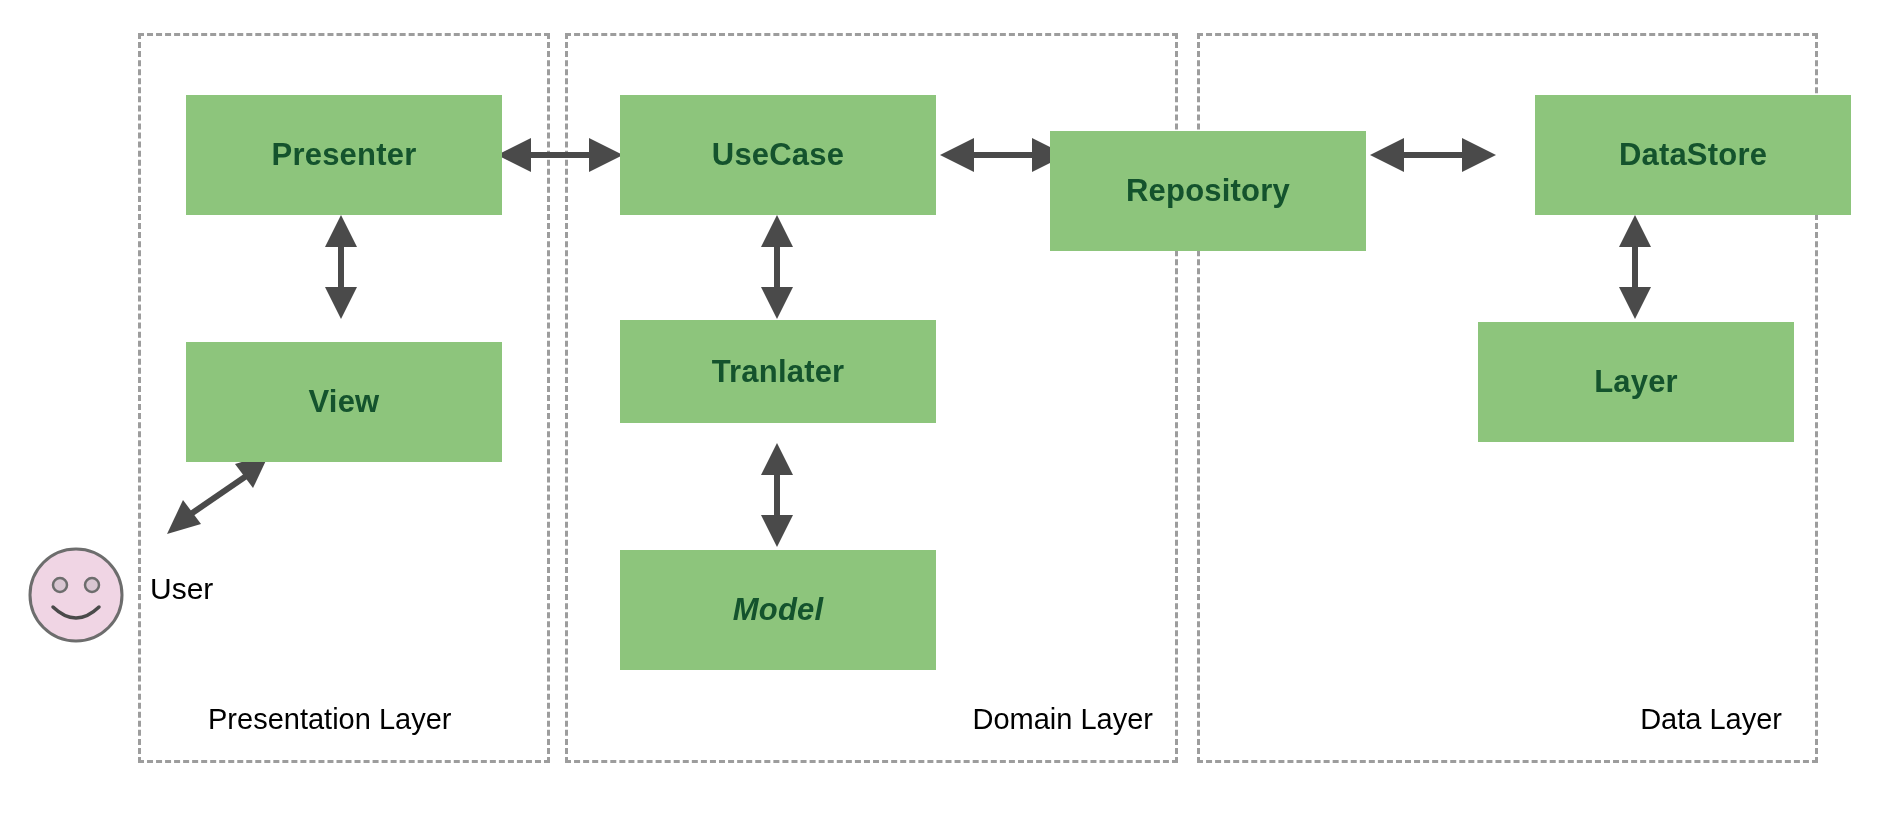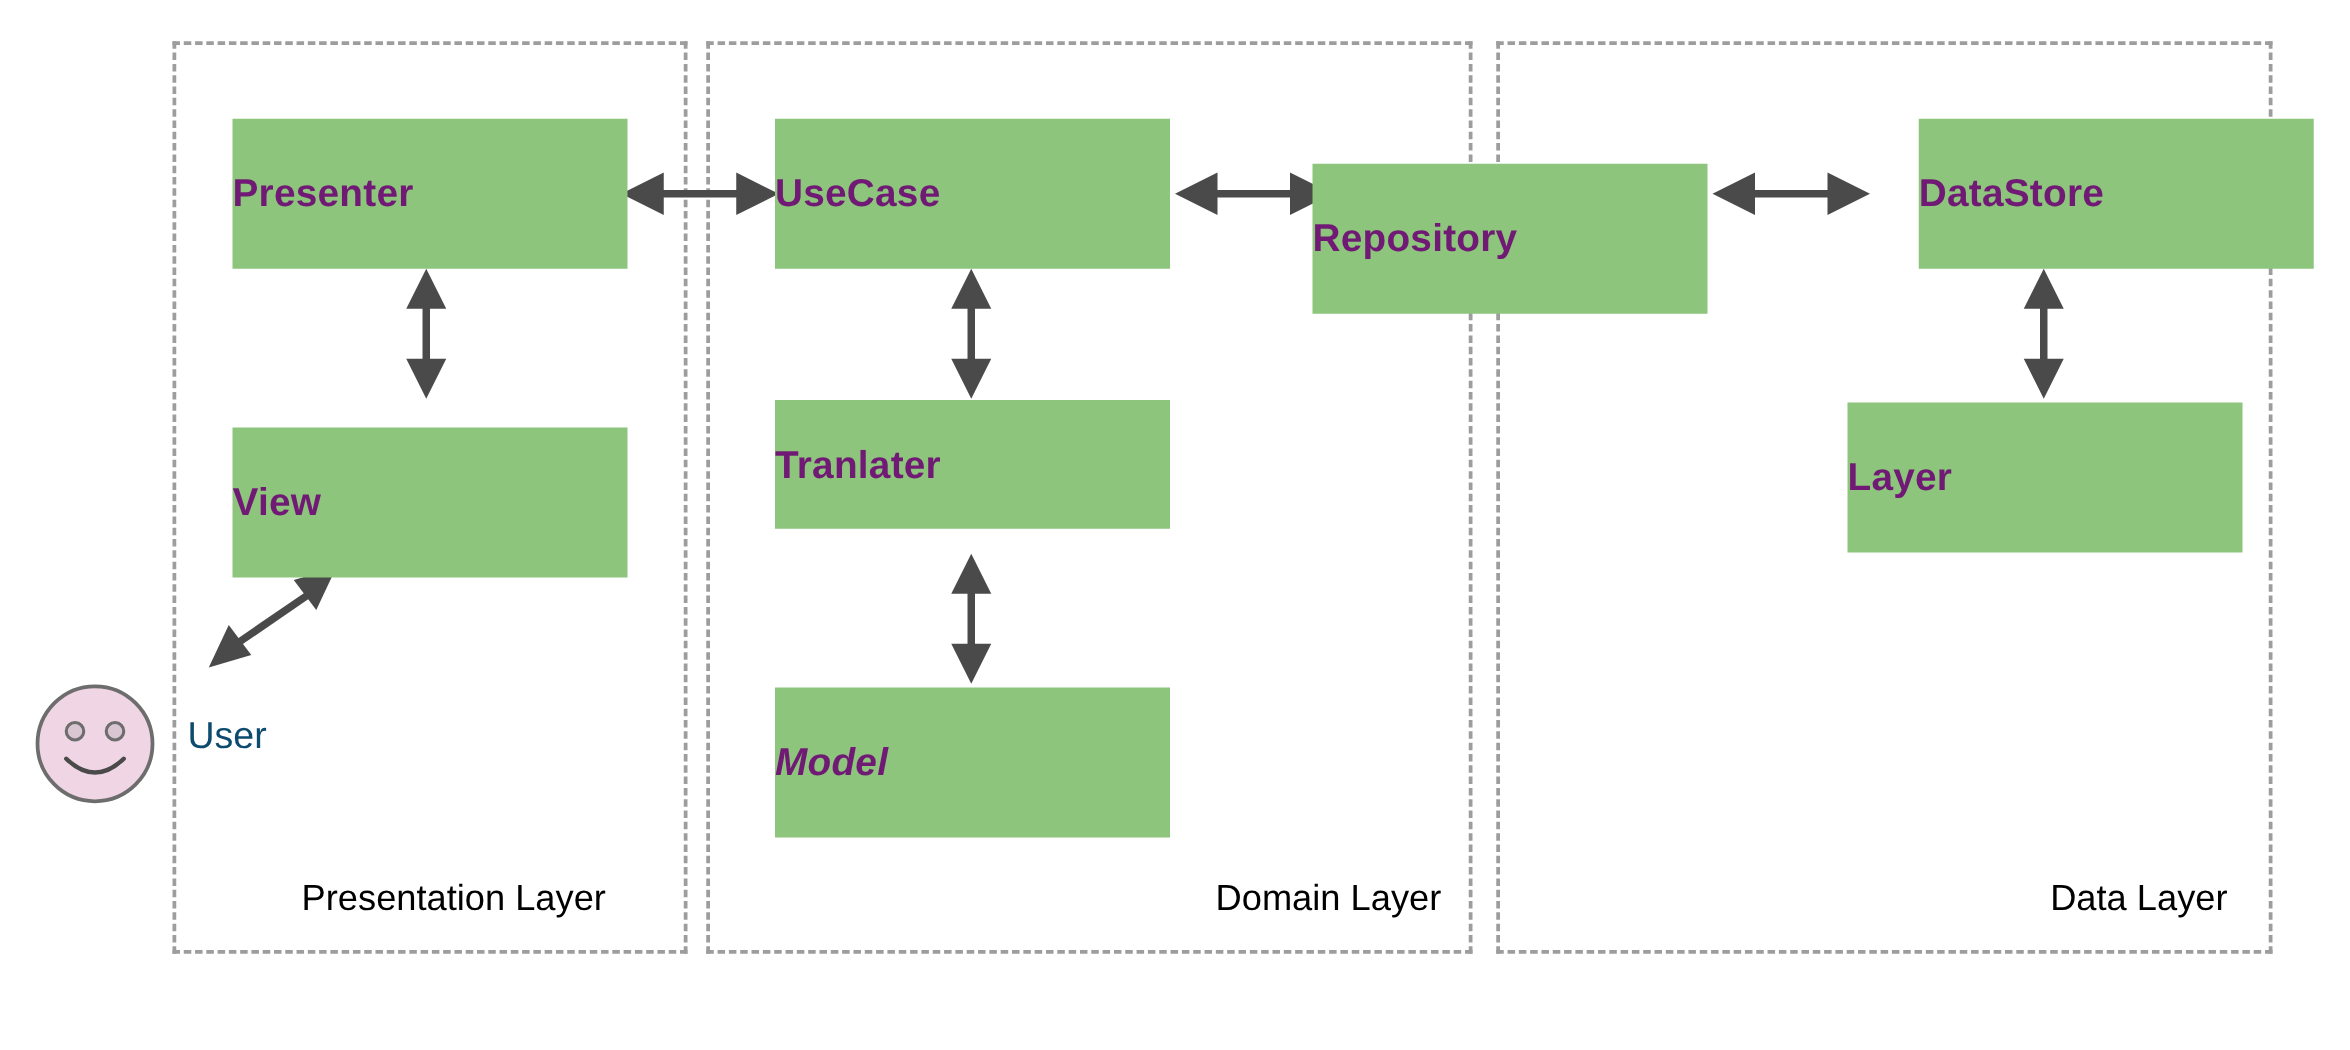--- a/index.html
+++ b/index.html
@@ -38,12 +38,12 @@
   .node {
     position: absolute;
     background: #8dc57c;
-    color: #701a75;
+    color: #14532d;
     font-weight: bold;
     font-size: 31px;
     display: flex;
     align-items: center;
-    justify-content: flex-start;
+    justify-content: center;
     box-sizing: border-box;
     letter-spacing: 0.2px;
     font-family: "Liberation Sans", sans-serif;

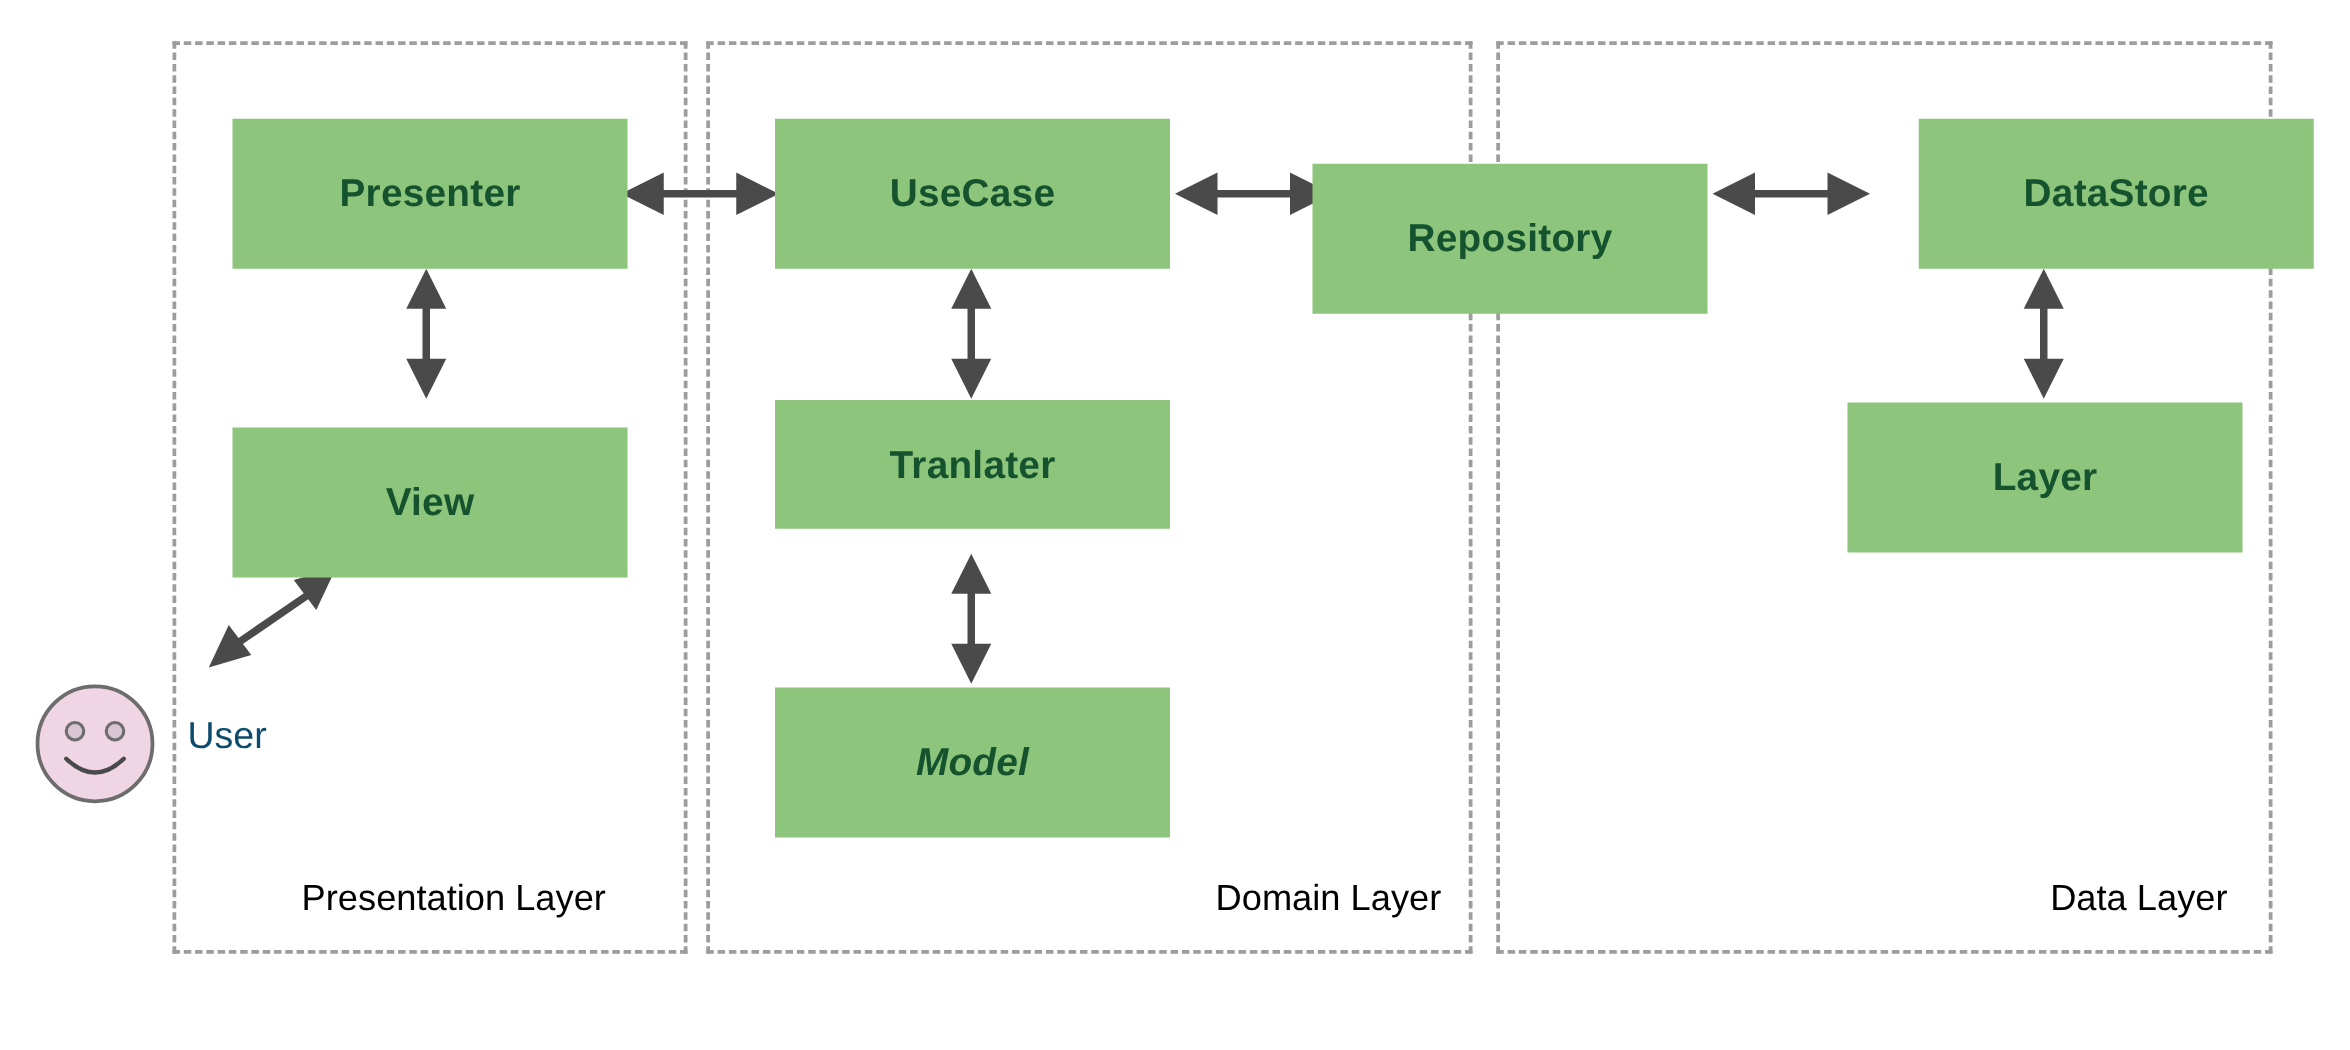--- a/index.html
+++ b/index.html
@@ -60,7 +60,7 @@
   .user-label {
     position: absolute;
     font-size: 30px;
-    color: #0c4a6e;
+    color: #000000;
     font-family: "Liberation Sans", sans-serif;
     white-space: nowrap;
   }

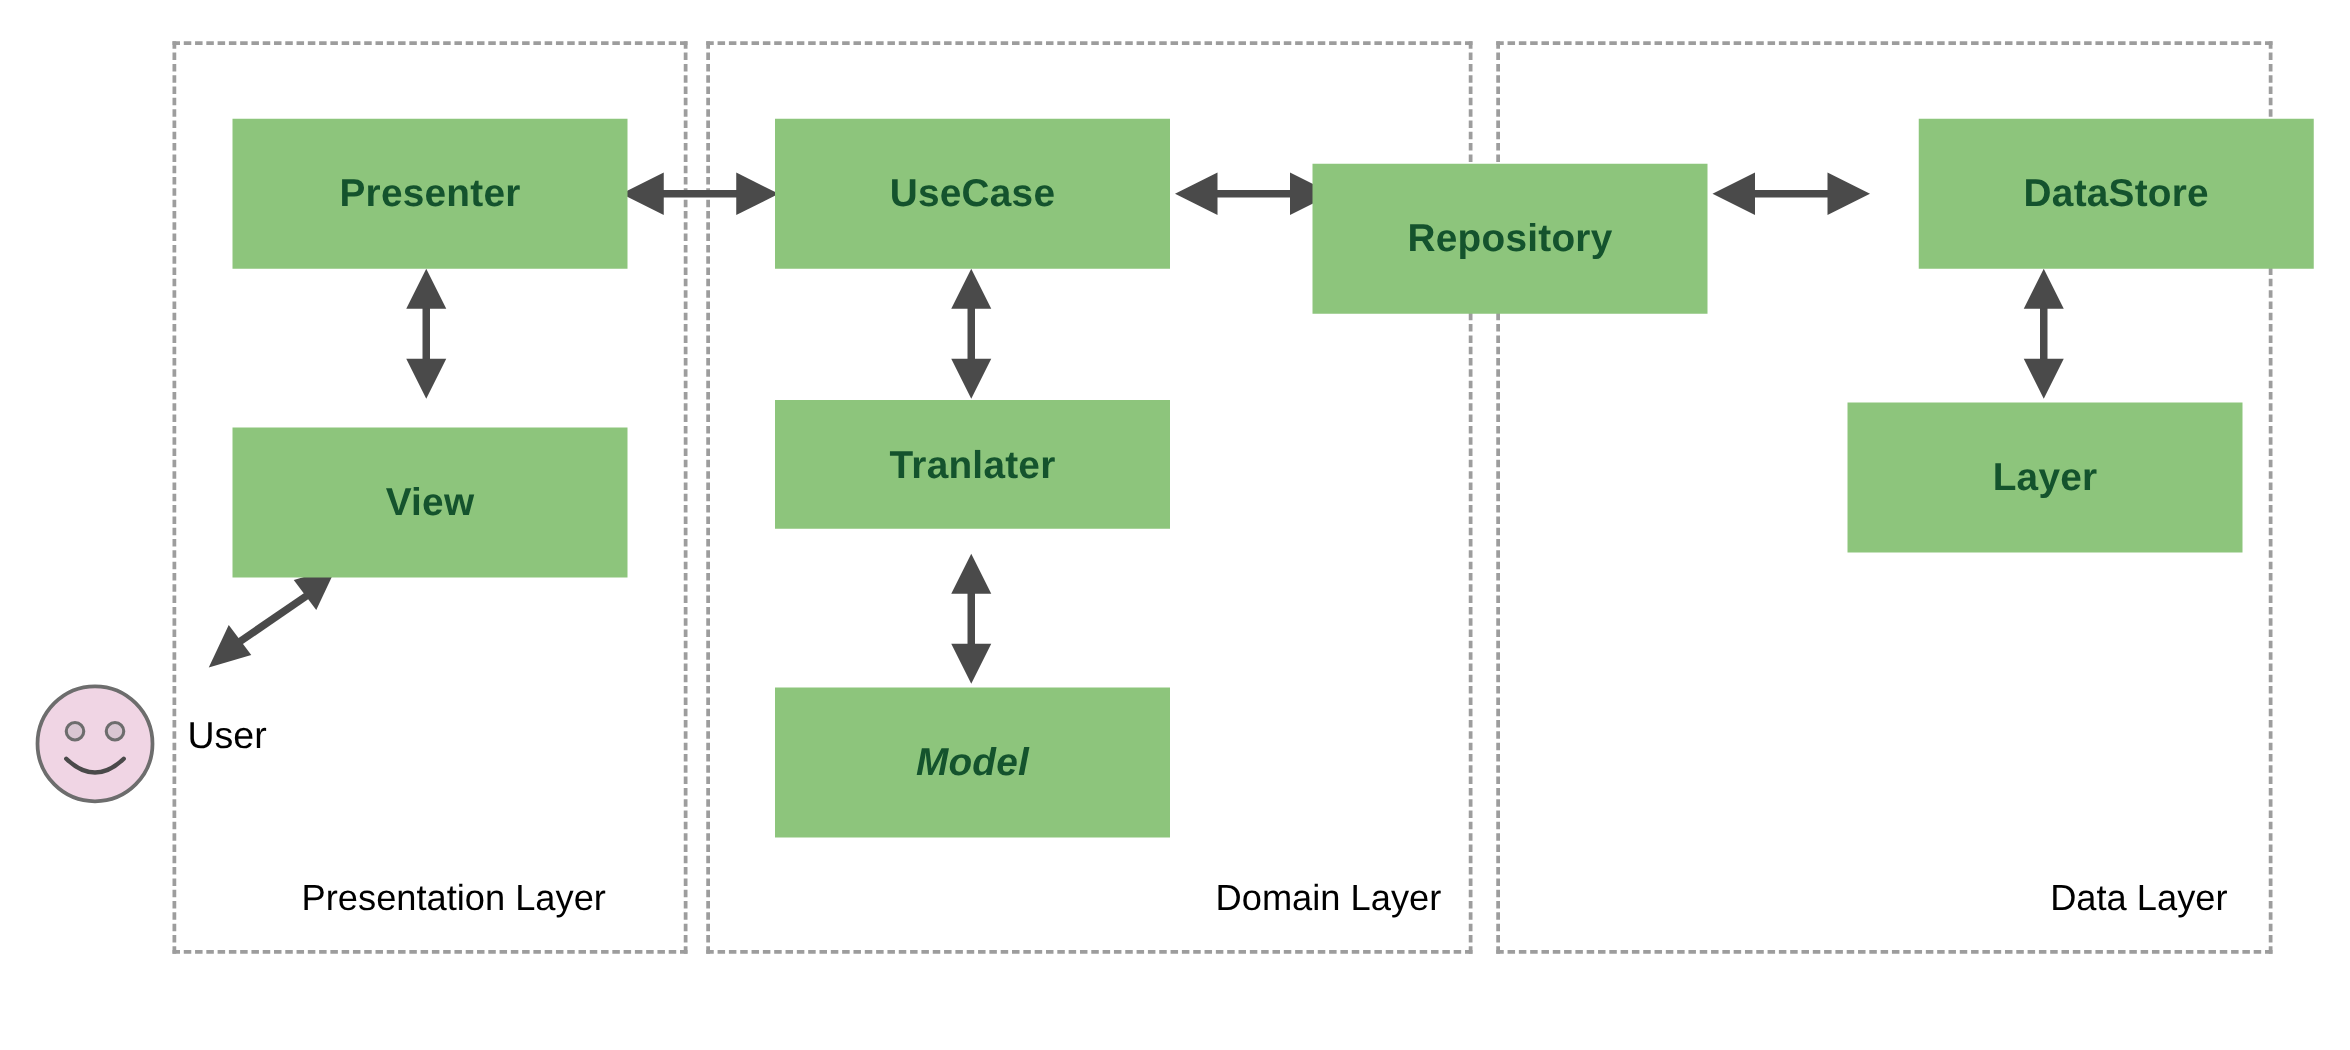--- a/index.html
+++ b/index.html
@@ -76,7 +76,7 @@
 
   <div class="layer" style="left:1197px; top:33px; width:621px; height:730px;"></div>
 
-  <div class="layer-label" style="left:208px; top:703px; width:310px; text-align:center;">Presentation Layer</div>
+  <div class="layer-label" style="left:208px; top:703px; width:310px; text-align:left;">Presentation Layer</div>
 
   <div class="layer-label" style="left:1260px; top:703px; width:522px; text-align:right;">Data Layer</div>
 

